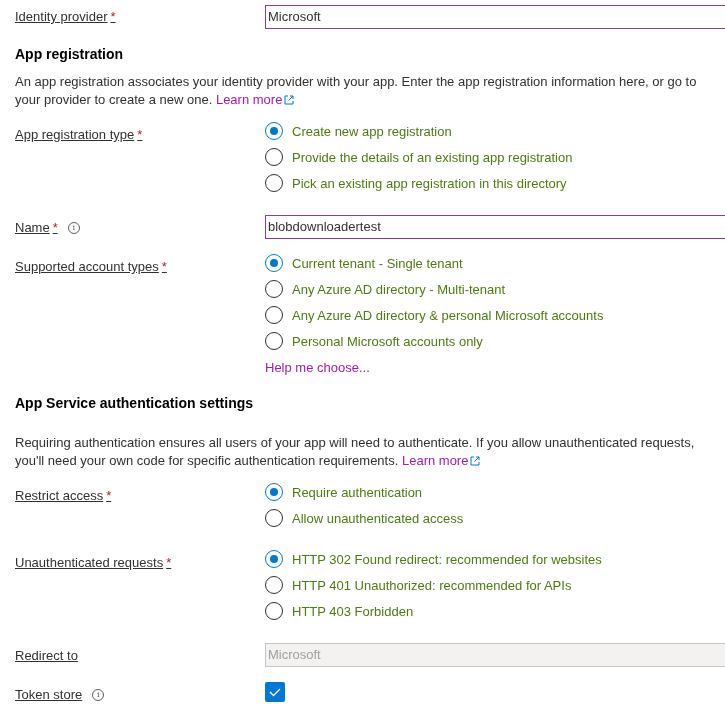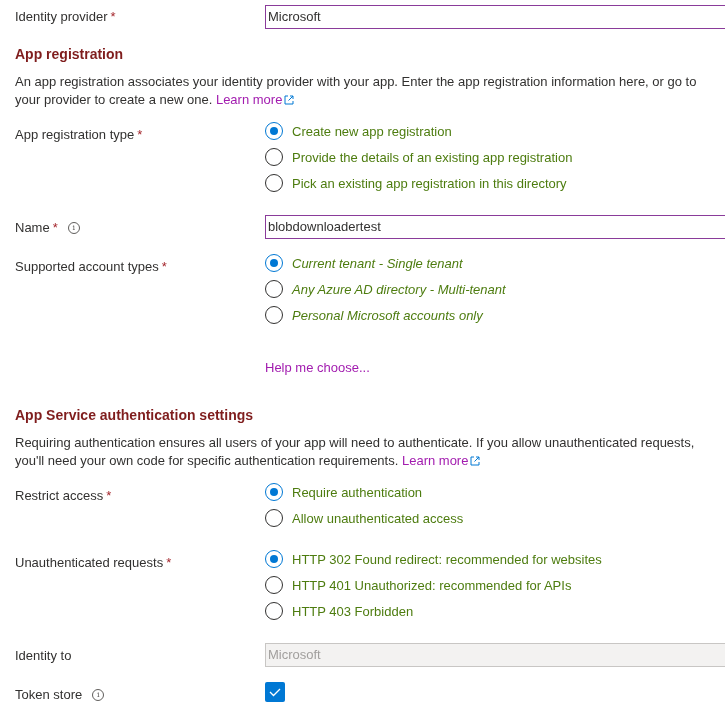--- a/index.html
+++ b/index.html
@@ -9,7 +9,7 @@
       font-size: 13px; color: #323130;
     }
     .abs { position: absolute; }
-    .label { position: absolute; left: 15px; font-size: 13px; color: #323130; white-space: nowrap; }
+    .label { position: absolute; left: 15px; font-size: 13px; color: #323130; white-space: nowrap; text-decoration: underline; }
     .req { color: #a4262c; margin-left: 3px; }
     .info {
       display: inline-block; width: 12px; height: 12px; border: 1px solid #605e5c;

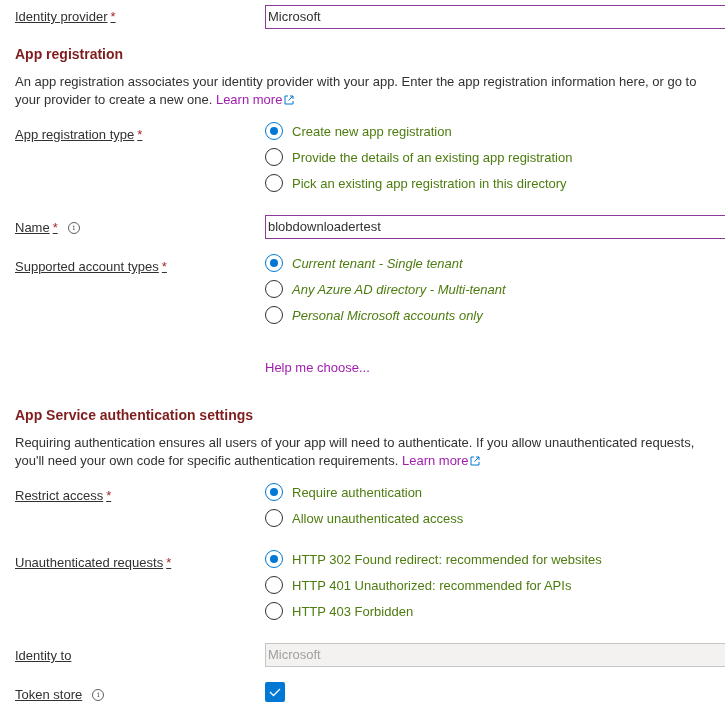--- a/index.html
+++ b/index.html
@@ -17,7 +17,7 @@
       color: #605e5c; margin-left: 10px; vertical-align: middle; position: relative; top: -1px;
       font-family: "DejaVu Serif", serif;
     }
-    .section-title { position: absolute; left: 15px; font-size: 14px; font-weight: bold; color: #7f1d1d; }
+    .section-title { position: absolute; left: 15px; font-size: 14px; font-weight: bold; color: #000000; }
     .desc { position: absolute; left: 15px; width: 700px; font-size: 13px; line-height: 18px; color: #323130; }
     a.link { color: #a21caf; text-decoration: none; }
     .ext { display: inline-block; width: 10px; height: 10px; vertical-align: middle; margin-left: 2px; position: relative; top: -1px; }

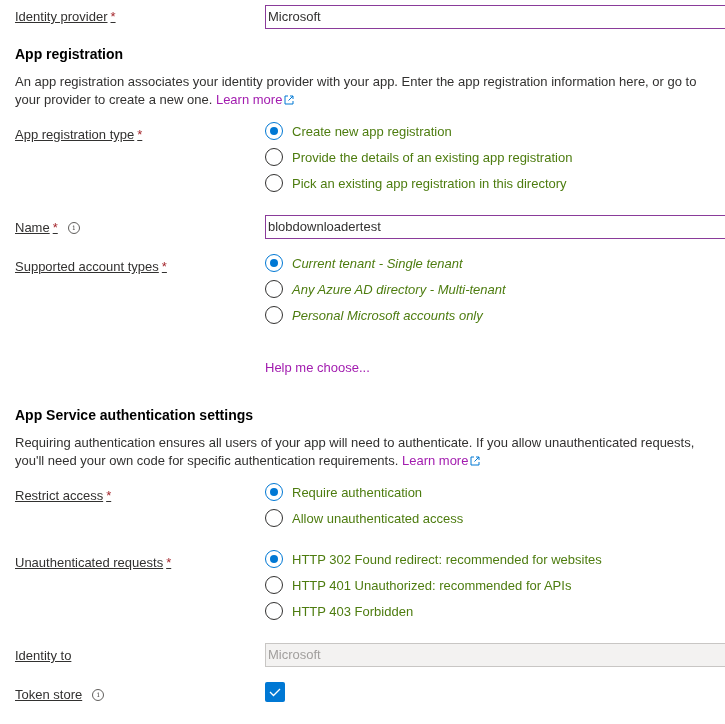--- a/index.html
+++ b/index.html
@@ -98,7 +98,7 @@
 <div class="label" style="top:259px;">
   <span>Supported account types</span><span class="req">*</span>
 </div>
-<div class="radio-group" style="top:250px;font-style:italic;">
+<div class="radio-group" style="top:250px;">
   <div class="radio">
       <span class="circle checked"></span>
       <span class="rtext">Current tenant - Single tenant</span>

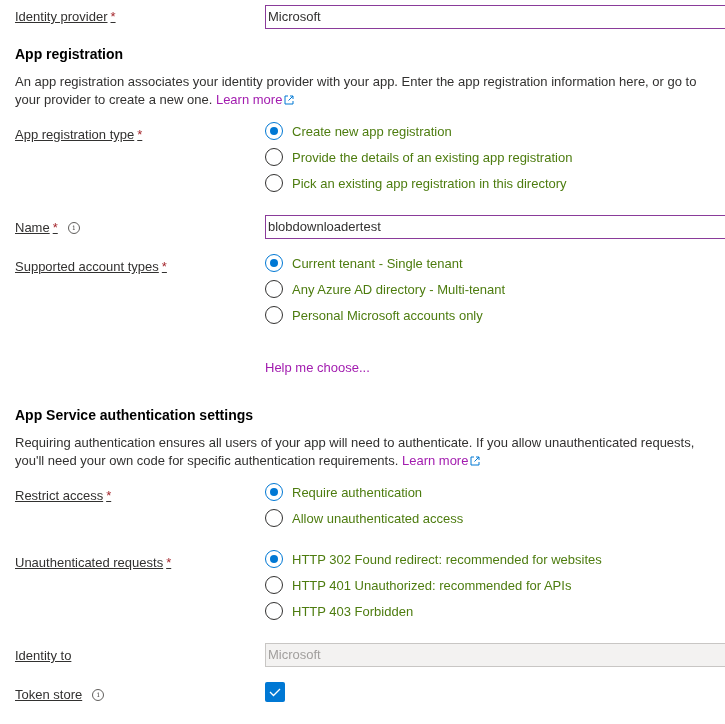--- a/index.html
+++ b/index.html
@@ -109,6 +109,10 @@
     </div>
   <div class="radio">
       <span class="circle"></span>
+      <span class="rtext">Any Azure AD directory &amp; personal Microsoft accounts</span>
+    </div>
+  <div class="radio">
+      <span class="circle"></span>
       <span class="rtext">Personal Microsoft accounts only</span>
     </div>
 </div>

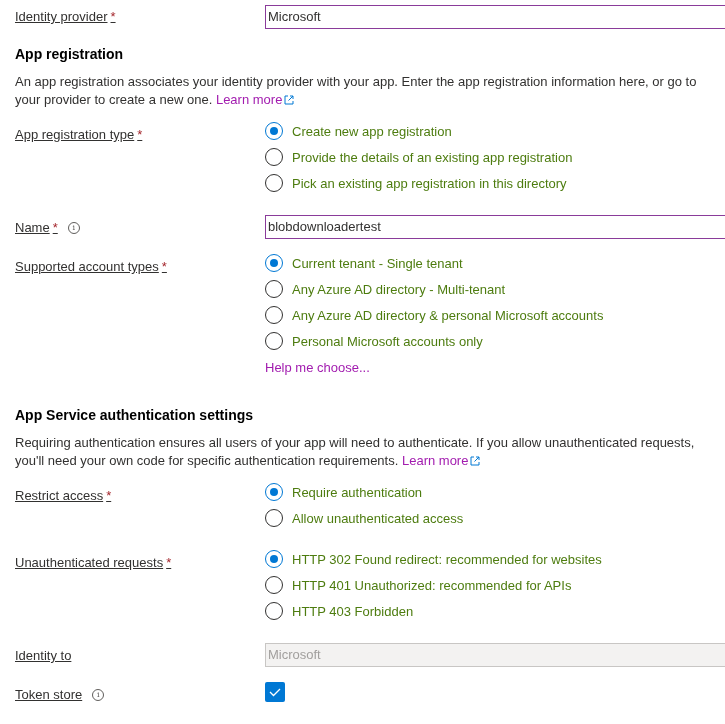--- a/index.html
+++ b/index.html
@@ -118,7 +118,7 @@
 </div>
 <a class="link abs" style="left:265px; top:360px;">Help me choose...</a>
 
-<div class="section-title" style="top:407px;">App Service authentication settings</div>
+<div class="section-title" style="top:395px;">App Service authentication settings</div>
 <div class="desc" style="top:434px;">
   <span>Requiring authentication ensures all users of your app will need to authenticate. If you allow unauthenticated requests, you'll need your own code for specific authentication requirements.</span>
   <a class="link"><span>Learn more</span><svg class="ext" viewBox="0 0 10 10">

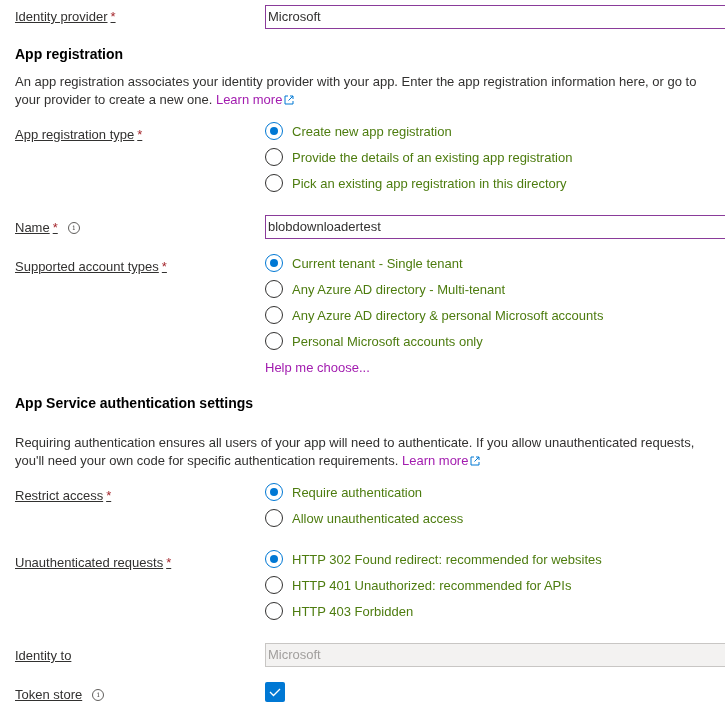--- a/index.html
+++ b/index.html
@@ -159,7 +159,7 @@
     </div>
 </div>
 
-<div class="label" style="top:648px;">Identity to</div>
+<div class="label" style="top:648px;">Redirect to</div>
 <div class="select disabled" style="top:643px; border-color:#c8c6c4;">
   <span>Microsoft</span>
   <svg class="chev" viewBox="0 0 12 10">

